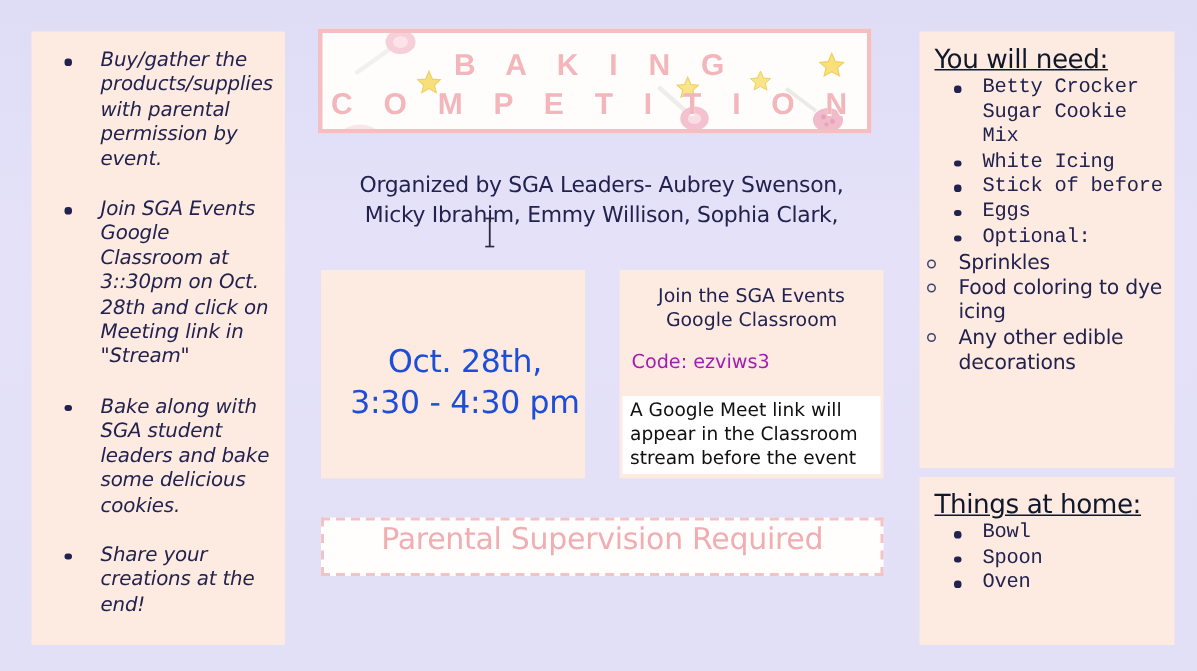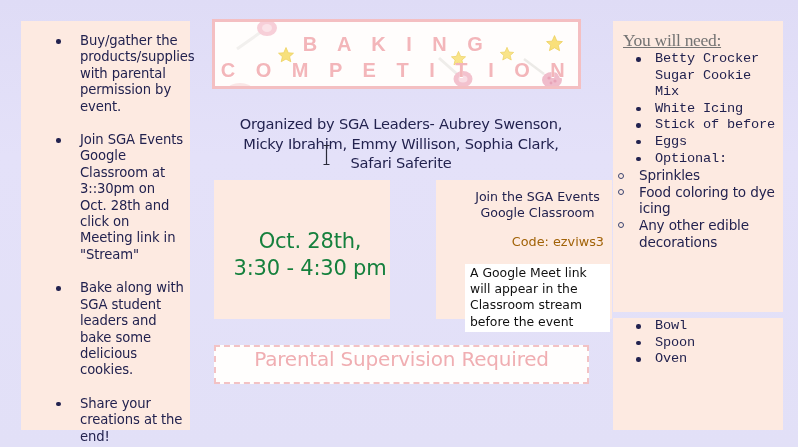--- a/index.html
+++ b/index.html
@@ -37,7 +37,8 @@
   .bullet-list {
     list-style: none;
     margin: 0;
-    padding: 12px 6px 0 21px;
+    padding: 12px 6px 0 8px;
+    font-style: italic;
   }
   .bullet-list > li {
     position: relative;

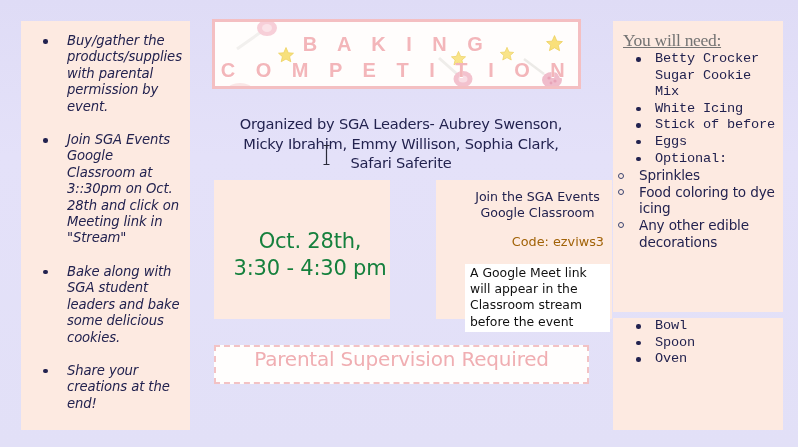--- a/index.html
+++ b/index.html
@@ -183,14 +183,13 @@
     height: 112px;
   }
   .section-head {
-    color: #737373;
+    color: #0f172a;
     font-size: 17.5px;
     line-height: 22px;
     text-decoration: underline;
     text-underline-offset: 1px;
     padding: 8px 0 0 10px;
     letter-spacing: -0.3px;
-    font-family: Liberation Serif, serif;
   }
   .r-list {
     list-style: none;

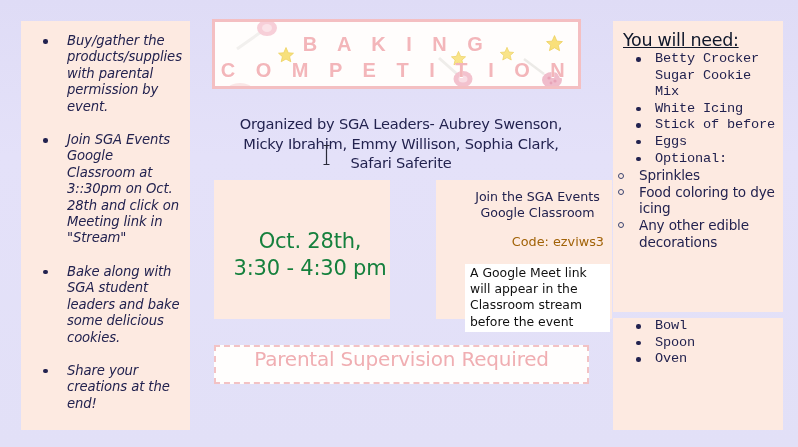--- a/index.html
+++ b/index.html
@@ -325,7 +325,6 @@
   <div id="organizers">
     <div>Organized by SGA Leaders- Aubrey Swenson,</div>
     <div>Micky Ibrahim, Emmy Willison, Sophia Clark,</div>
-    <div>Safari Saferite</div>
   </div>
 
   <div class="panel" id="date-box">

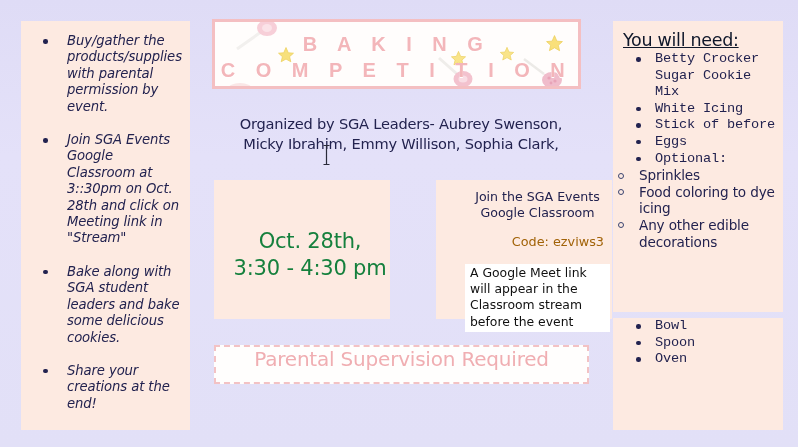--- a/index.html
+++ b/index.html
@@ -122,11 +122,10 @@
   }
 
   #classroom-box {
-    left: 436px;
+    left: 413px;
     top: 180px;
     width: 176px;
     height: 139px;
-    padding-left: 27px;
   }
   .cb-head {
     padding: 9px 8px 0 8px;

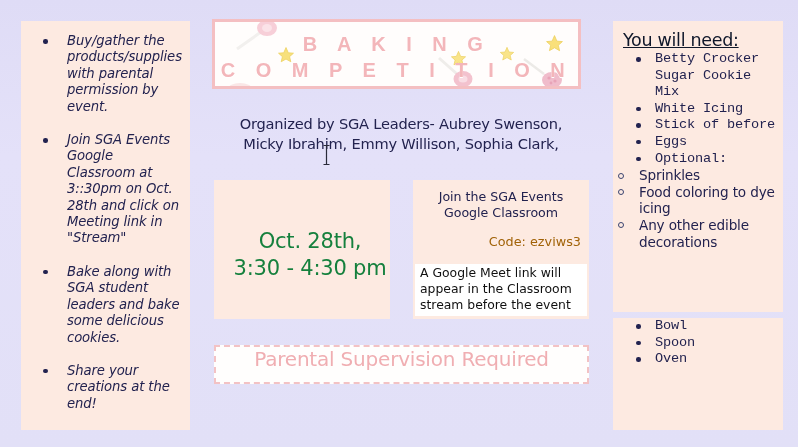--- a/index.html
+++ b/index.html
@@ -115,7 +115,7 @@
     left: 16px; right: 0;
     top: 48px;
     text-align: center;
-    color: #15803d;
+    color: #1d4ed8;
     font-size: 21px;
     line-height: 27px;
     letter-spacing: -0.2px;

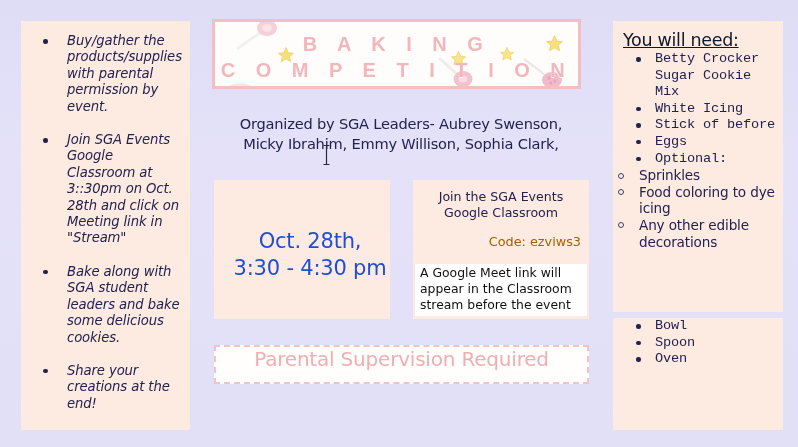--- a/index.html
+++ b/index.html
@@ -136,8 +136,8 @@
   }
   .cb-code {
     padding: 13px 8px 0 8px;
-    text-align: right;
-    color: #a16207;
+    text-align: left;
+    color: #a21caf;
     font-size: 12.8px;
     line-height: 16px;
   }

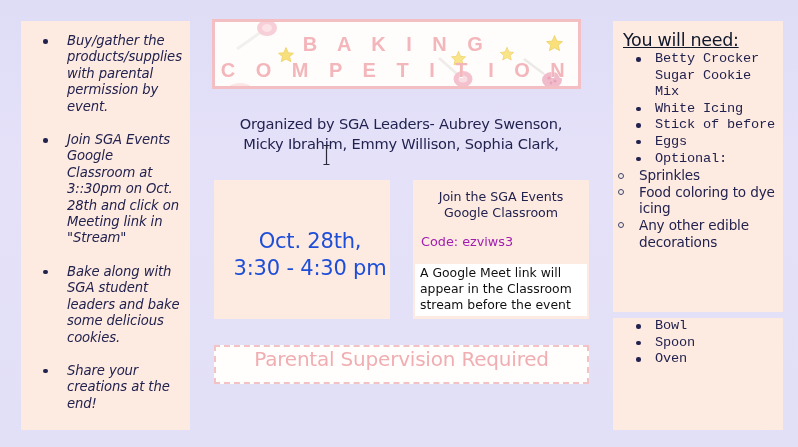--- a/index.html
+++ b/index.html
@@ -363,6 +363,7 @@
   </div>
 
   <div class="panel" id="home-panel">
+    <div class="section-head">Things at home:</div>
     <ul class="r-list">
       <li>Bowl</li>
       <li>Spoon</li>

